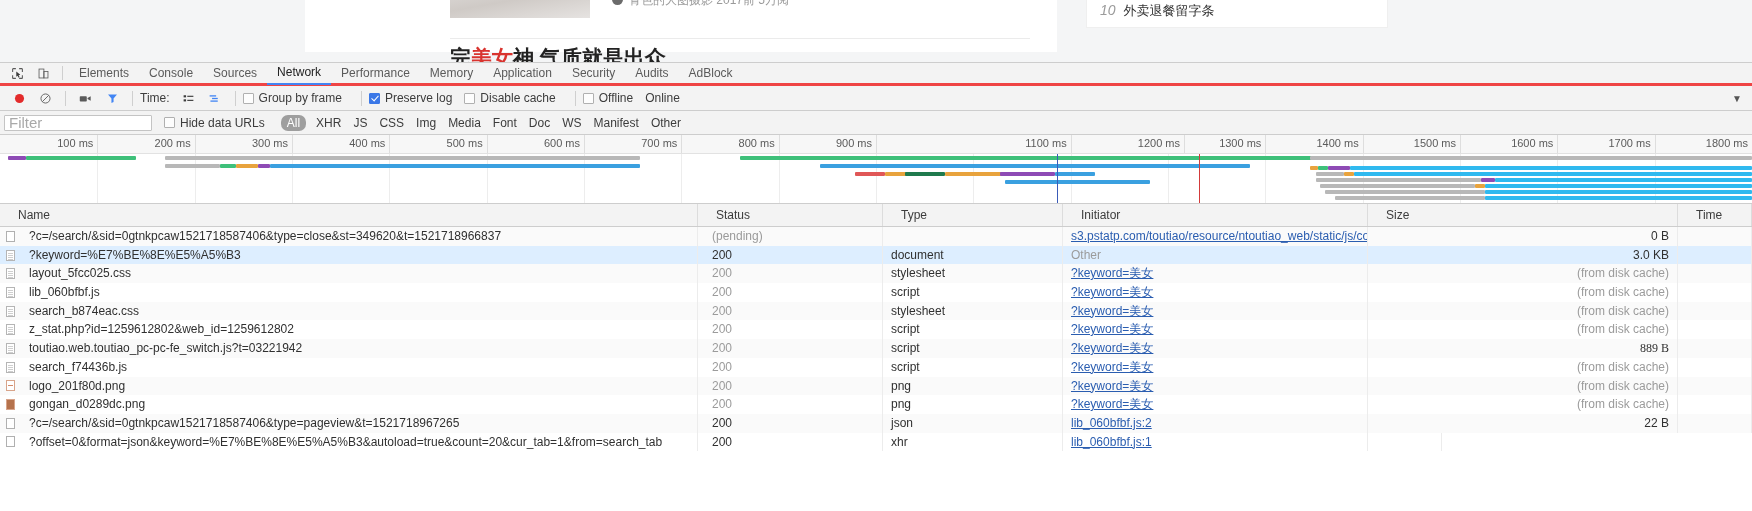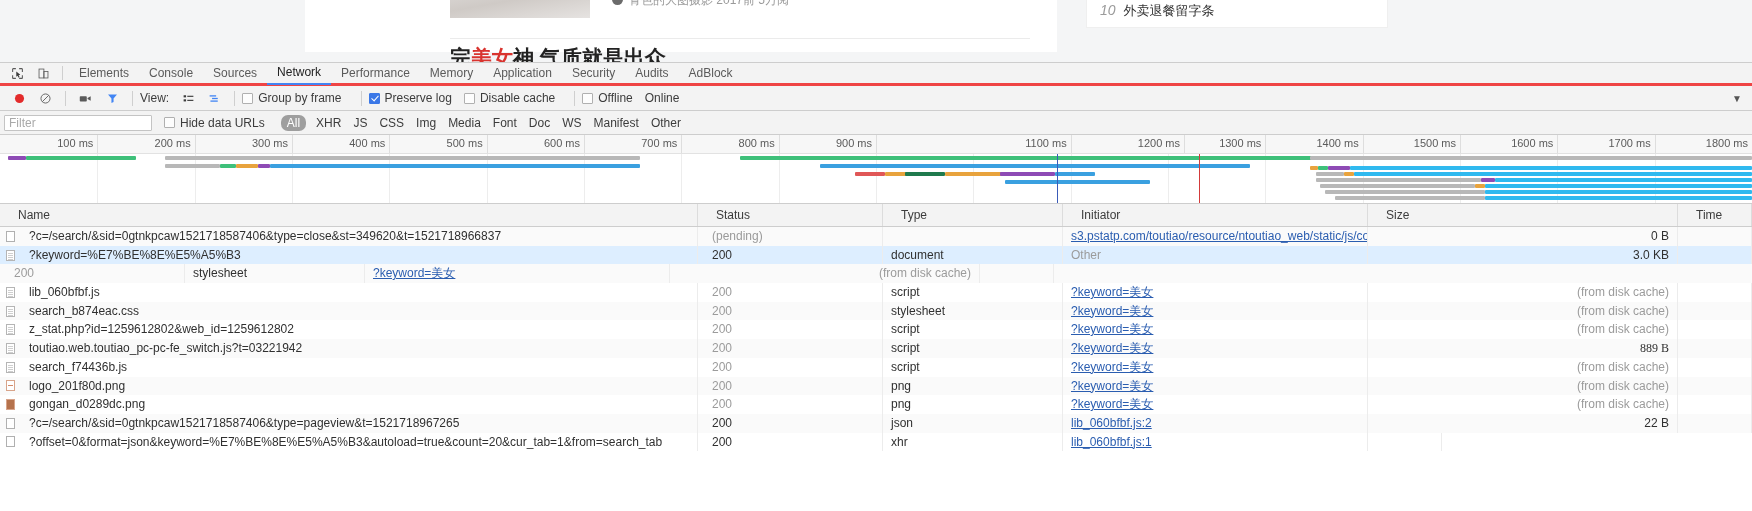--- a/index.html
+++ b/index.html
@@ -170,7 +170,7 @@
           </svg>
       </div>
       <div class="vsep"></div>
-      <span class="tlabel">View:</span>
+      <span class="tlabel">Time:</span>
       <div class="tool">
         <svg width="13" height="13" viewBox="0 0 16 16">
             <rect x="2" y="4" width="3" height="2.6" fill="#3c3c3c"></rect>

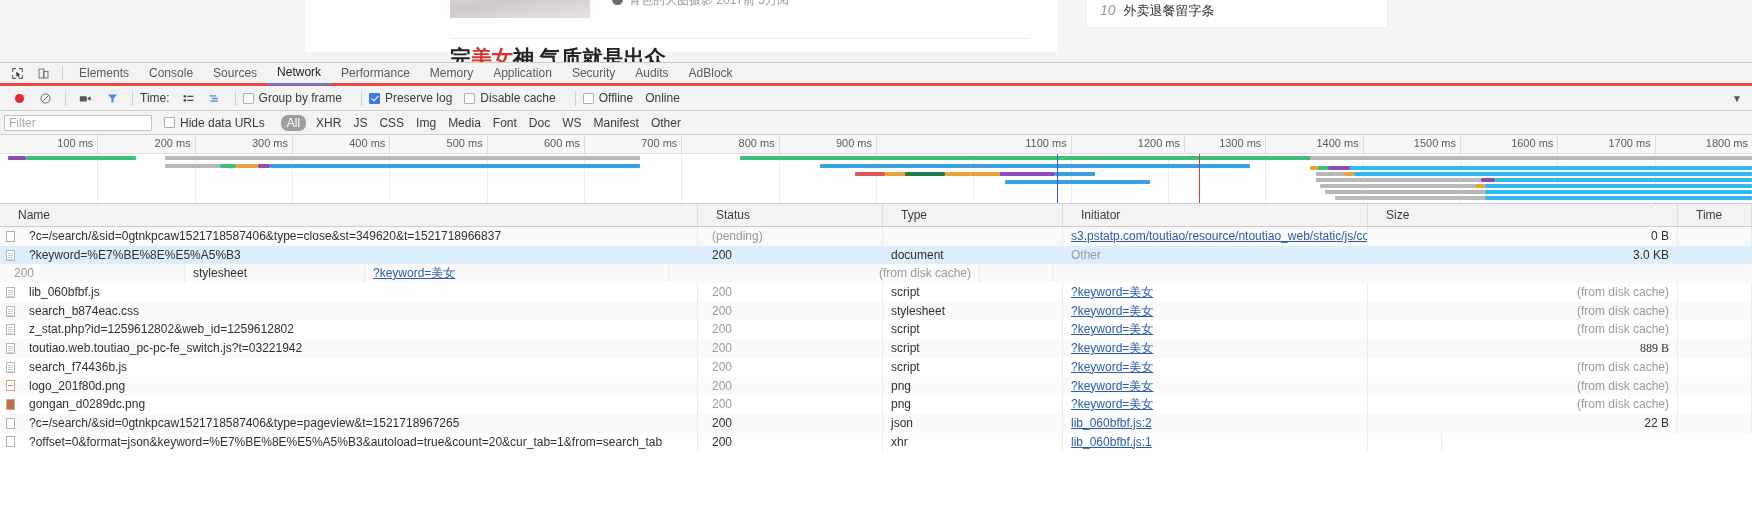--- a/index.html
+++ b/index.html
@@ -57,7 +57,7 @@
   .filterbar{height:24px;display:flex;align-items:center;background:#f3f3f3;
       border-bottom:1px solid #cdcdcd;padding-left:4px;box-sizing:border-box;}
   .filterinput{width:148px;height:16px;border:1px solid #c4c4c4;background:#fff;box-sizing:border-box;
-      font-family:inherit;font-size:12px;color:#333;padding:0 4px;outline:none;border-radius:1px;}
+      font-family:inherit;font-size:15px;color:#333;padding:0 4px;outline:none;border-radius:1px;}
   .filterinput::placeholder{color:#a9a9a9;}
   .ftype{font-size:12px;color:#3c3c3c;margin:0 6px;cursor:pointer;white-space:nowrap;}
   .ftype.all{background:#9e9e9e;color:#fff;border-radius:7px;padding:1px 6px;margin:0 4px;}

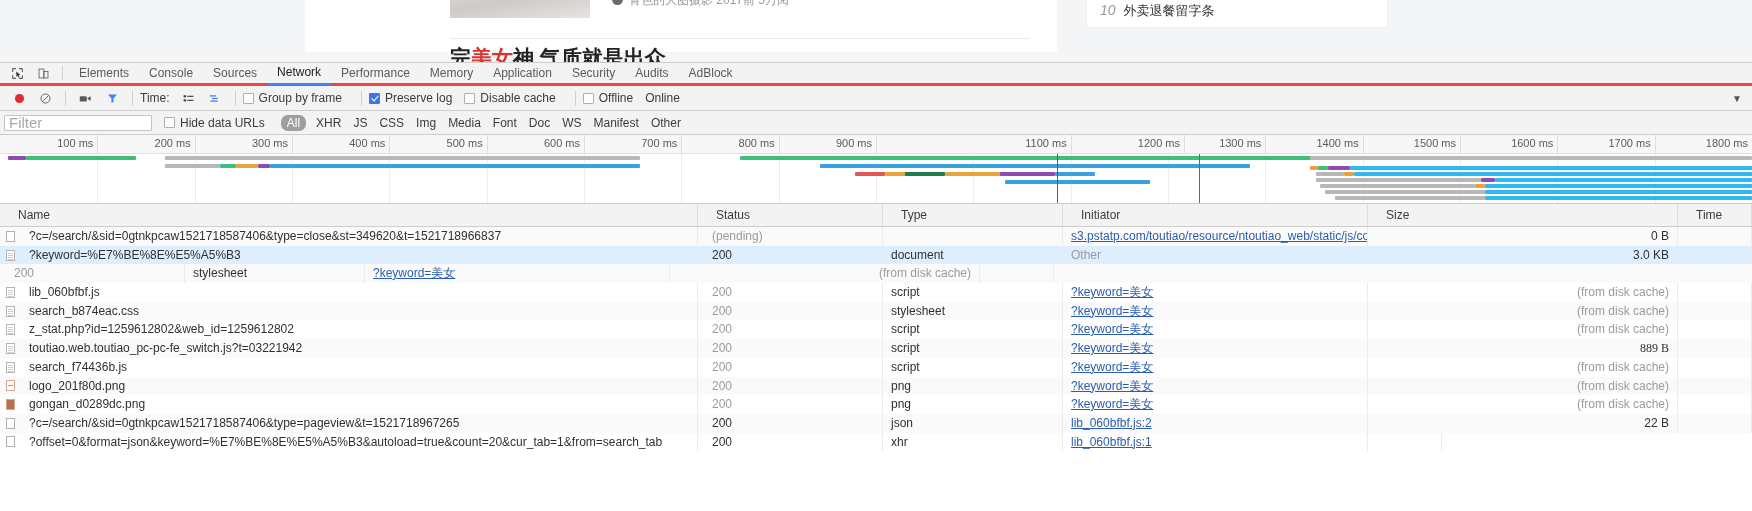--- a/index.html
+++ b/index.html
@@ -373,6 +373,10 @@
           <div class="td right" style="width: 74px;"></div>
         </div>
         <div class="row odd">
+          <div class="td c-name" style="width: 698px;">
+            <span class="fileicon lines"></span>
+            <span>layout_5fcc025.css</span>
+          </div>
           <div class="td c-status muted" style="width: 185px;">200</div>
           <div class="td c-type" style="width: 180px;">stylesheet</div>
           <div class="td c-init" style="width: 305px;"><span class="link">?keyword=美女</span></div>

